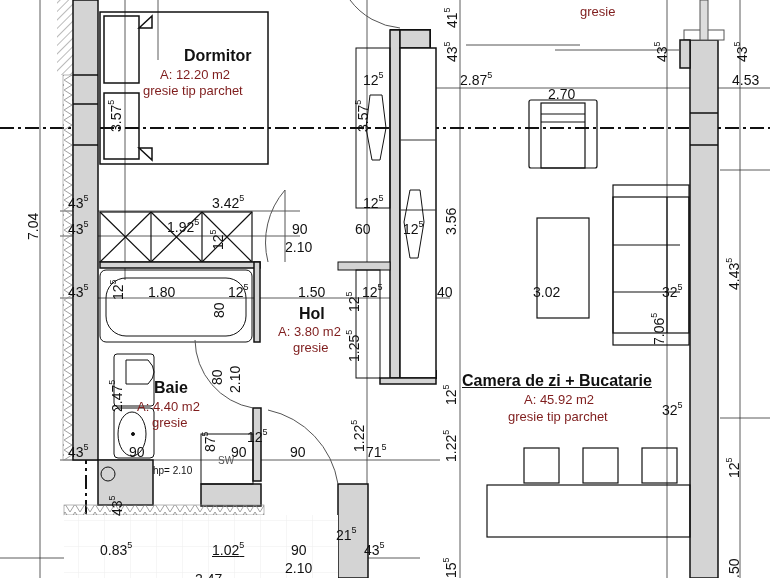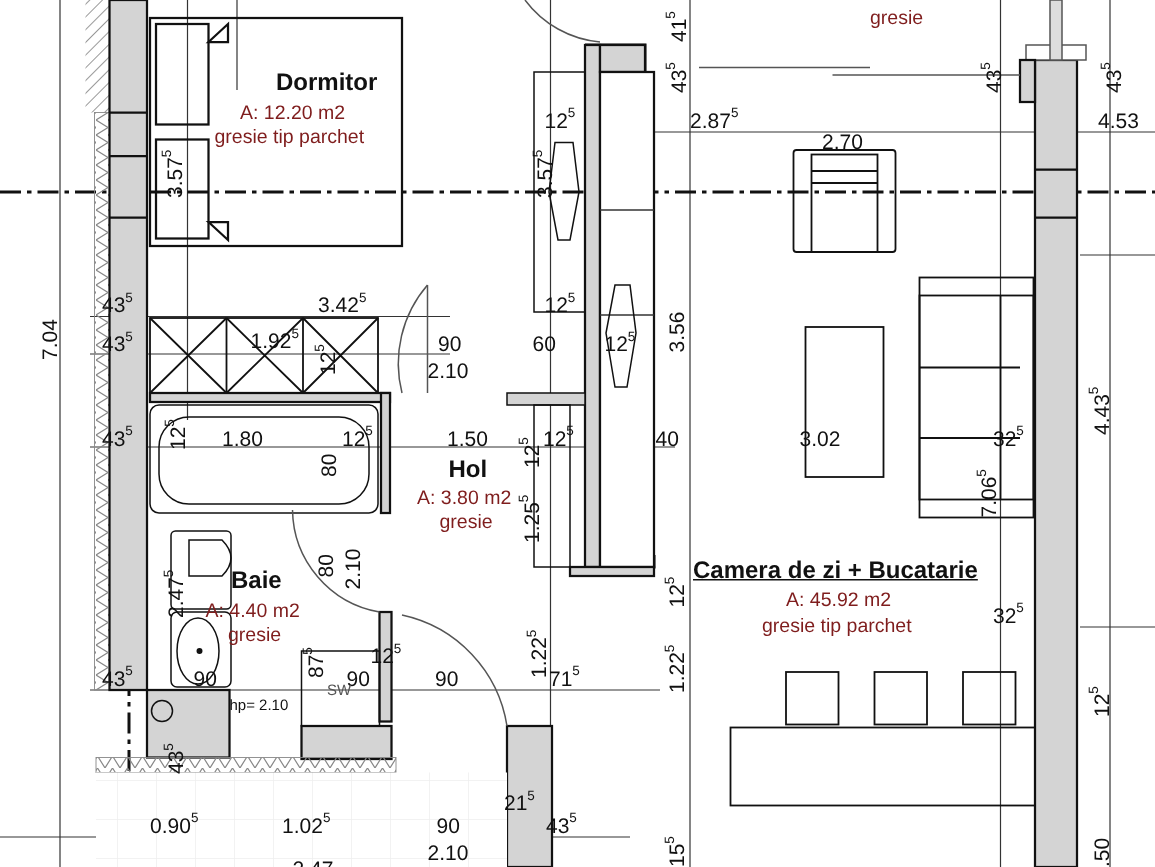--- a/index.html
+++ b/index.html
@@ -217,7 +217,7 @@
 <div class="lbl dim" style="left:290px;top:445px;">90</div>
 <div class="lbl dim small" style="left:218px;top:456px;color:#555;">SW</div>
 <div class="lbl dim small" style="left:153px;top:466px;">hp= 2.10</div>
-<div class="lbl dim" style="left:100px;top:543px;"><span>0.90</span><sup>5</sup></div>
+<div class="lbl dim" style="left:100px;top:543px;"><span>0.83</span><sup>5</sup></div>
 <div class="lbl dim" style="left:188px;top:543px;"><span>1.02</span><sup>5</sup></div>
 <div class="lbl dim" style="left:291px;top:543px;">90</div>
 <div class="lbl dim" style="left:285px;top:561px;">2.10</div>

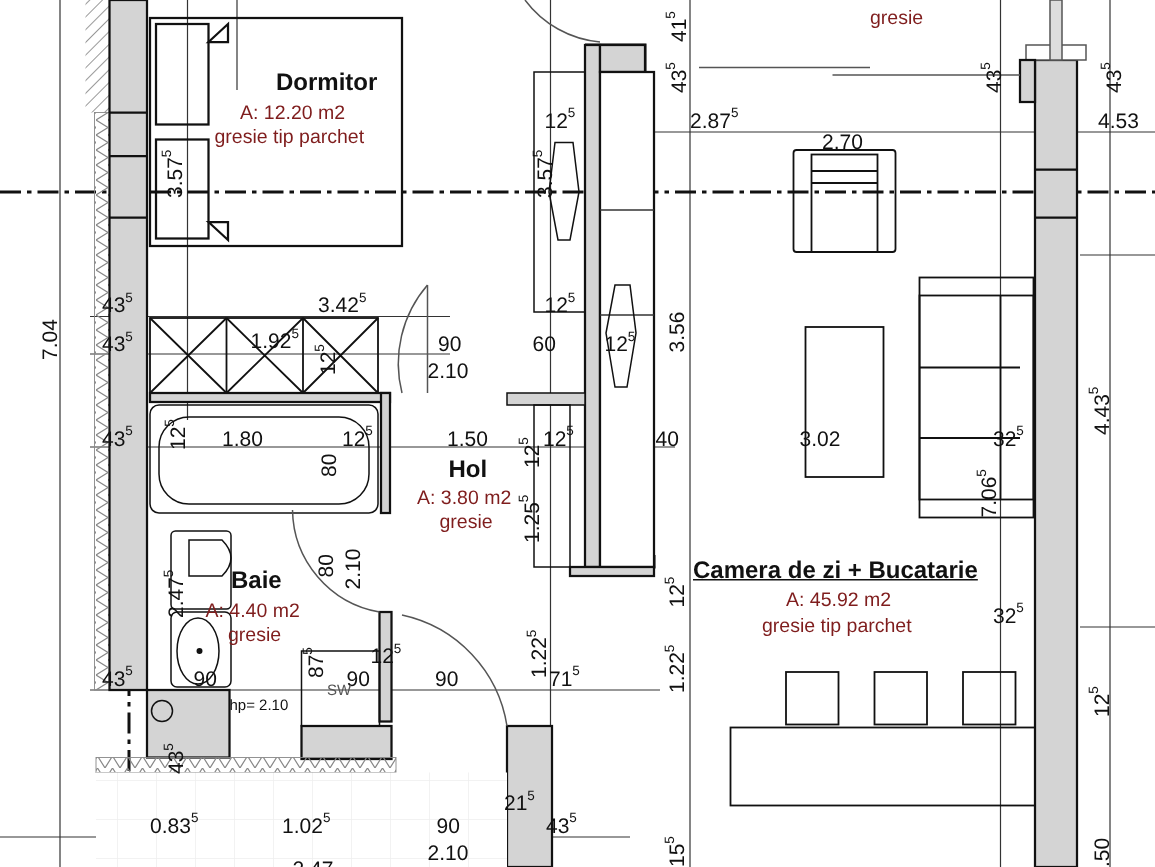--- a/index.html
+++ b/index.html
@@ -218,7 +218,7 @@
 <div class="lbl dim small" style="left:218px;top:456px;color:#555;">SW</div>
 <div class="lbl dim small" style="left:153px;top:466px;">hp= 2.10</div>
 <div class="lbl dim" style="left:100px;top:543px;"><span>0.83</span><sup>5</sup></div>
-<div class="lbl dim" style="left:188px;top:543px;"><span>1.02</span><sup>5</sup></div>
+<div class="lbl dim" style="left:212px;top:543px;text-decoration:underline;"><span>1.02</span><sup>5</sup></div>
 <div class="lbl dim" style="left:291px;top:543px;">90</div>
 <div class="lbl dim" style="left:285px;top:561px;">2.10</div>
 <div class="lbl dim" style="left:336px;top:528px;"><span>21</span><sup>5</sup></div>

